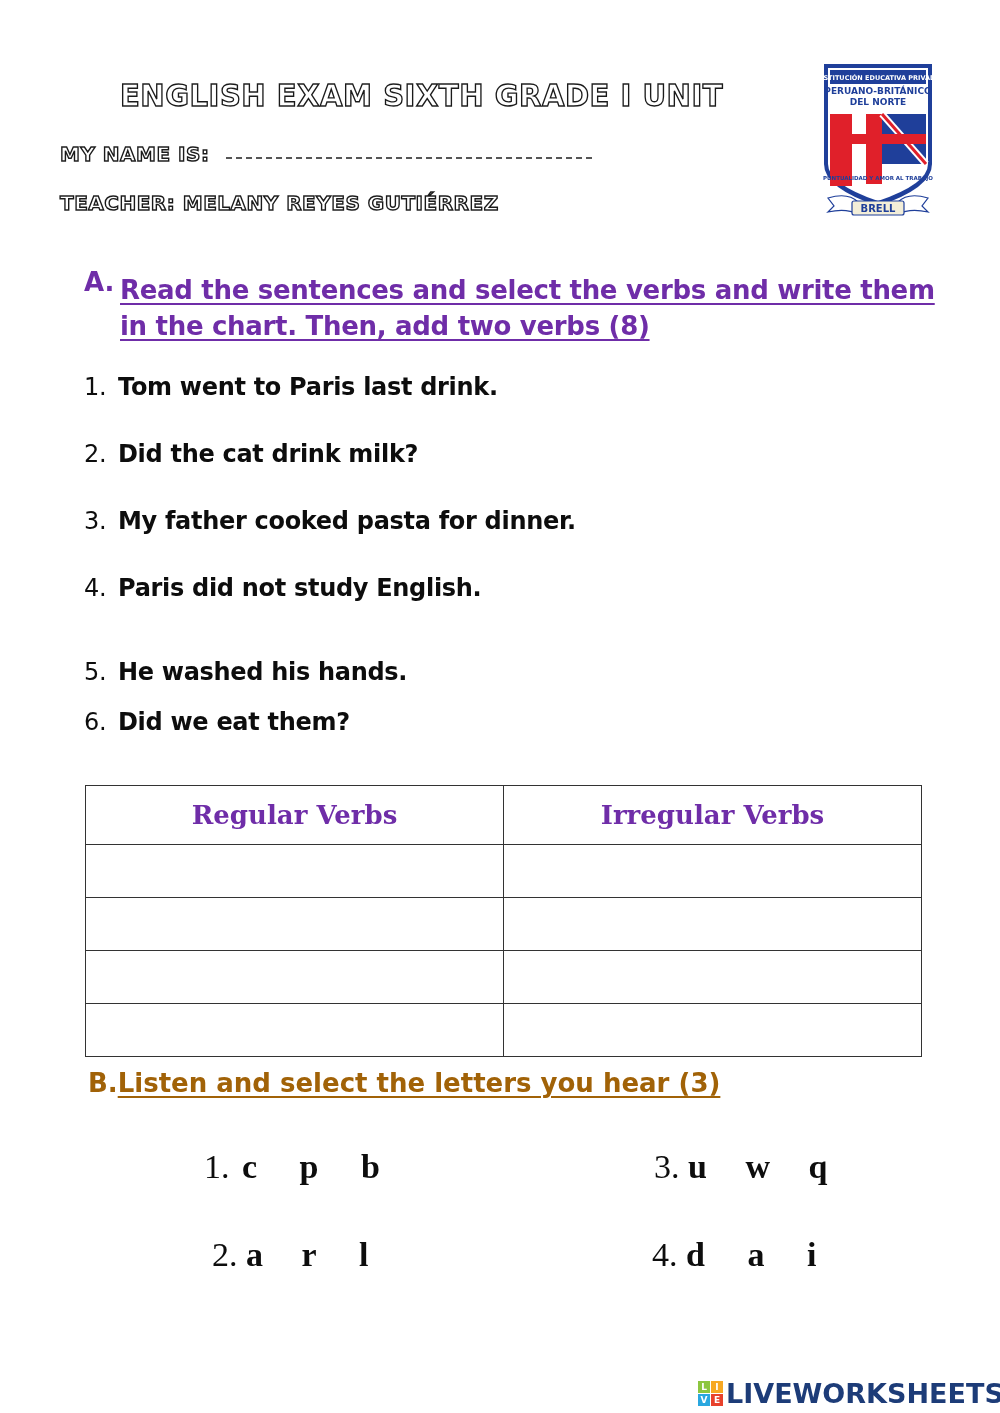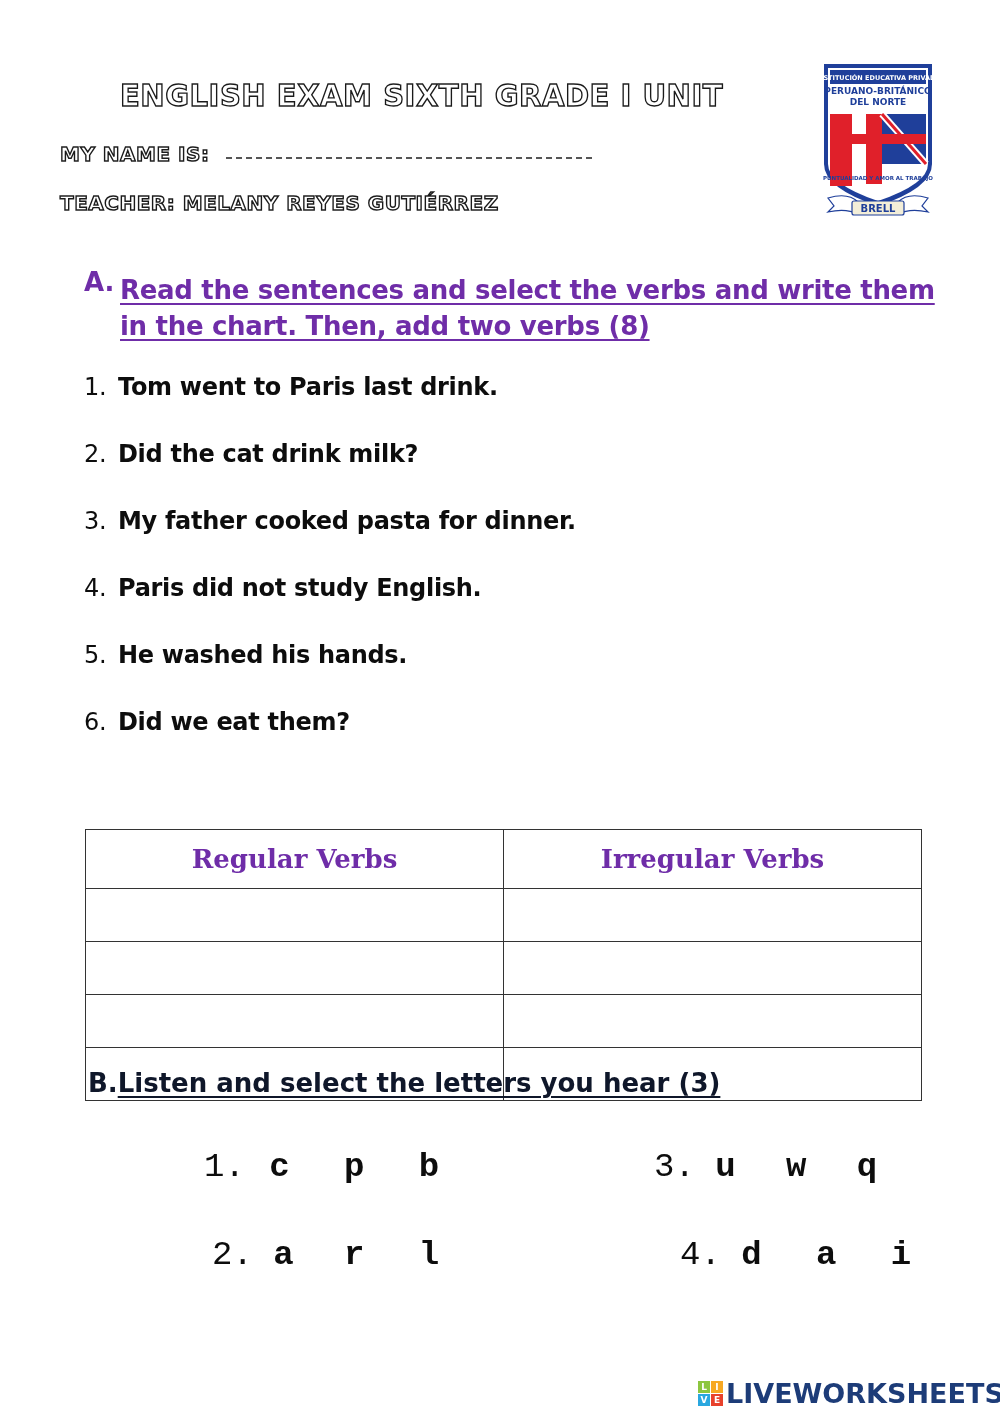--- a/index.html
+++ b/index.html
@@ -95,7 +95,7 @@
   <div class="sentence" style="top:201px">
     <span class="num">4.</span><span>Paris did not study English.</span>
   </div>
-  <div class="sentence" style="top:268px">
+  <div class="sentence" style="top:285px">
     <span class="num">5.</span><span>He washed his hands.</span>
   </div>
   <div class="sentence" style="top:335px">

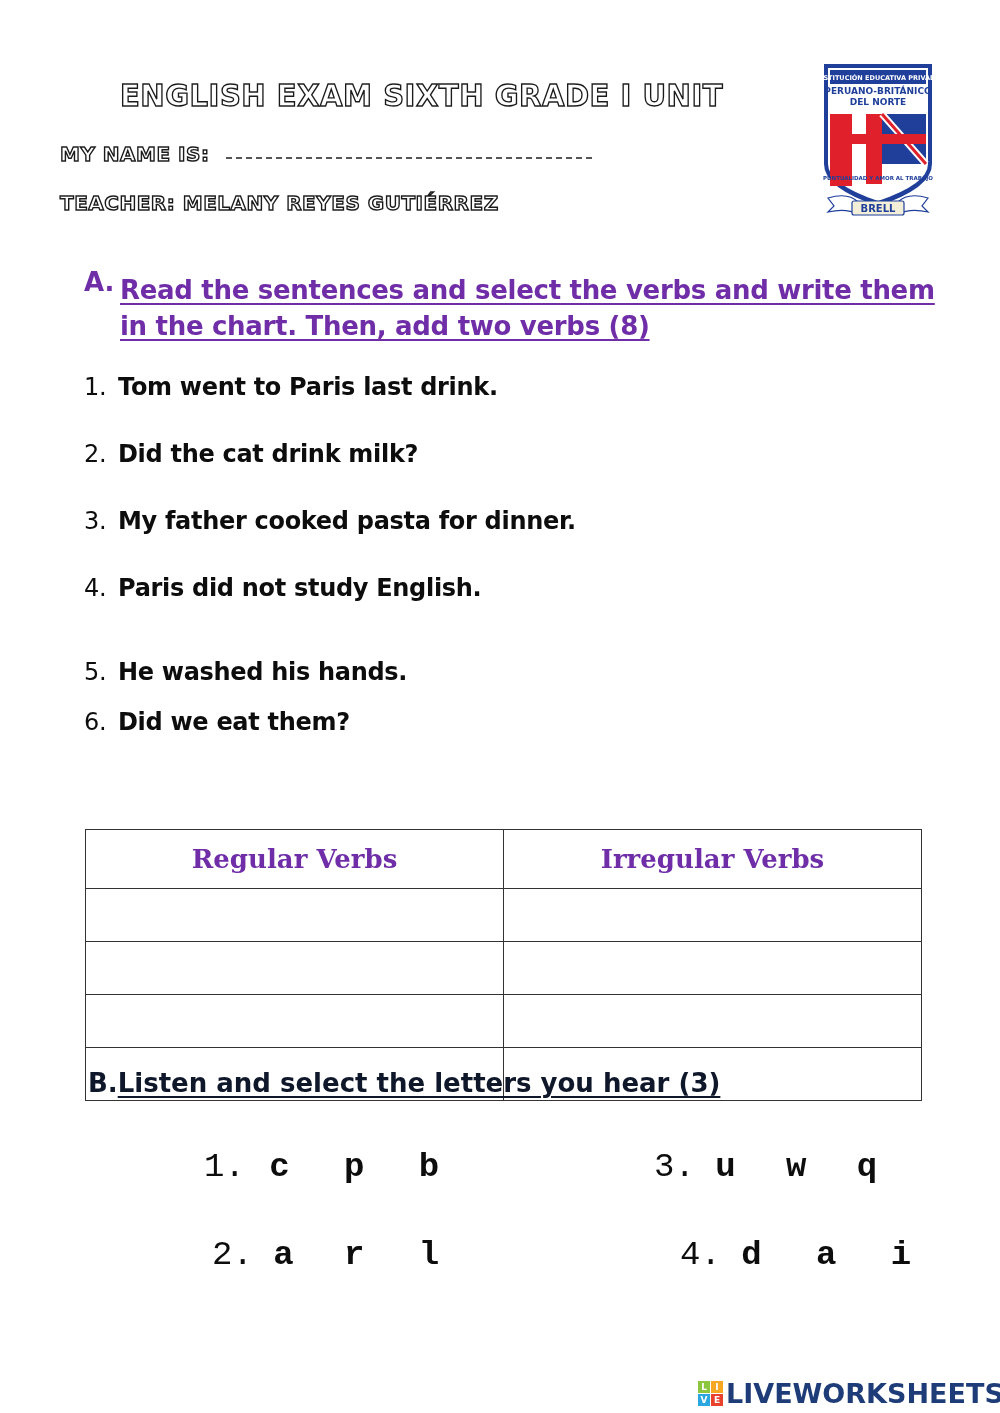--- a/index.html
+++ b/index.html
@@ -29,7 +29,7 @@
   .sentence { position: absolute; left: 0; white-space: nowrap; font-family: "DejaVu Sans", sans-serif; font-size: 24px; font-weight: bold; color: #0d0d0d; letter-spacing: -0.3px; }
   .sentence .num { font-weight: normal; display: inline-block; width: 34px; }
 
-  table.chart { position: absolute; left: 85px; top: 785px; width: 837px; border-collapse: collapse; margin-top: 44px; }
+  table.chart { position: absolute; left: 85px; top: 785px; width: 837px; border-collapse: collapse; }
   table.chart th, table.chart td { border: 1.5px solid #333; }
   table.chart th { height: 56px; color: #6f2da8; font-family: "DejaVu Serif", serif; font-size: 26px; font-weight: bold; text-align: center; width: 50%; }
   table.chart td { height: 50px; }

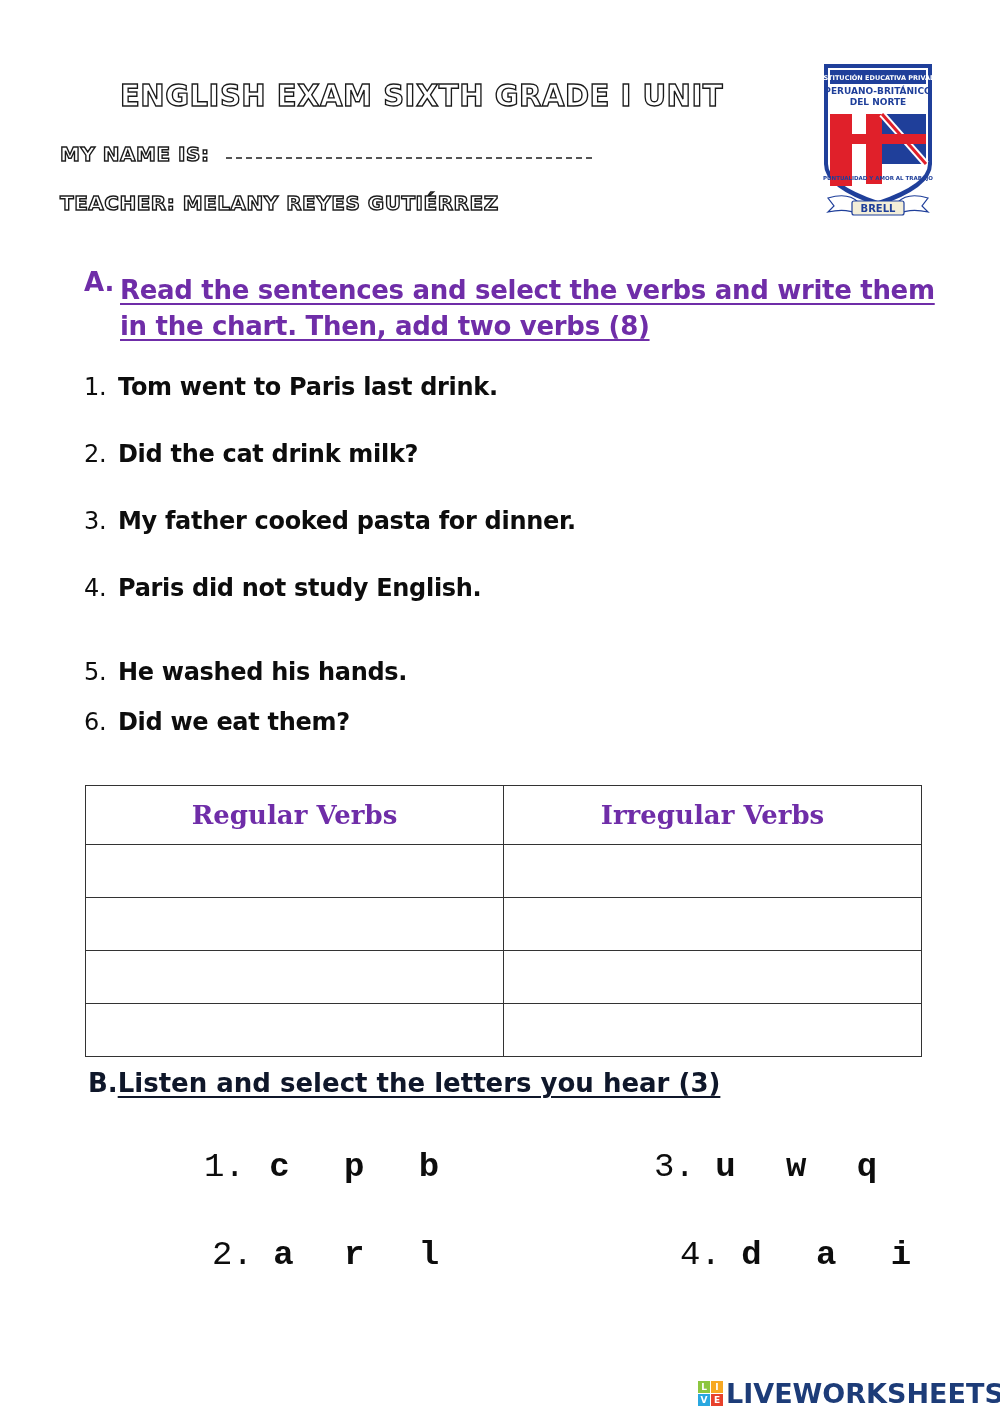--- a/index.html
+++ b/index.html
@@ -34,7 +34,7 @@
   table.chart th { height: 56px; color: #6f2da8; font-family: "DejaVu Serif", serif; font-size: 26px; font-weight: bold; text-align: center; width: 50%; }
   table.chart td { height: 50px; }
 
-  .section-b { position: absolute; left: 88px; top: 1068px; color: #0f172a; font-family: "DejaVu Sans", sans-serif; font-weight: bold; font-size: 26px; white-space: nowrap; }
+  .section-b { position: absolute; left: 88px; top: 1068px; color: #a16207; font-family: "DejaVu Sans", sans-serif; font-weight: bold; font-size: 26px; white-space: nowrap; }
   .section-b .instr { text-decoration: underline; text-decoration-thickness: 2px; text-underline-offset: 4px; }
 
   .letters-row { position: absolute; font-family: Liberation Mono, monospace; font-size: 34px; font-weight: bold; color: #0d0d0d; white-space: nowrap; }

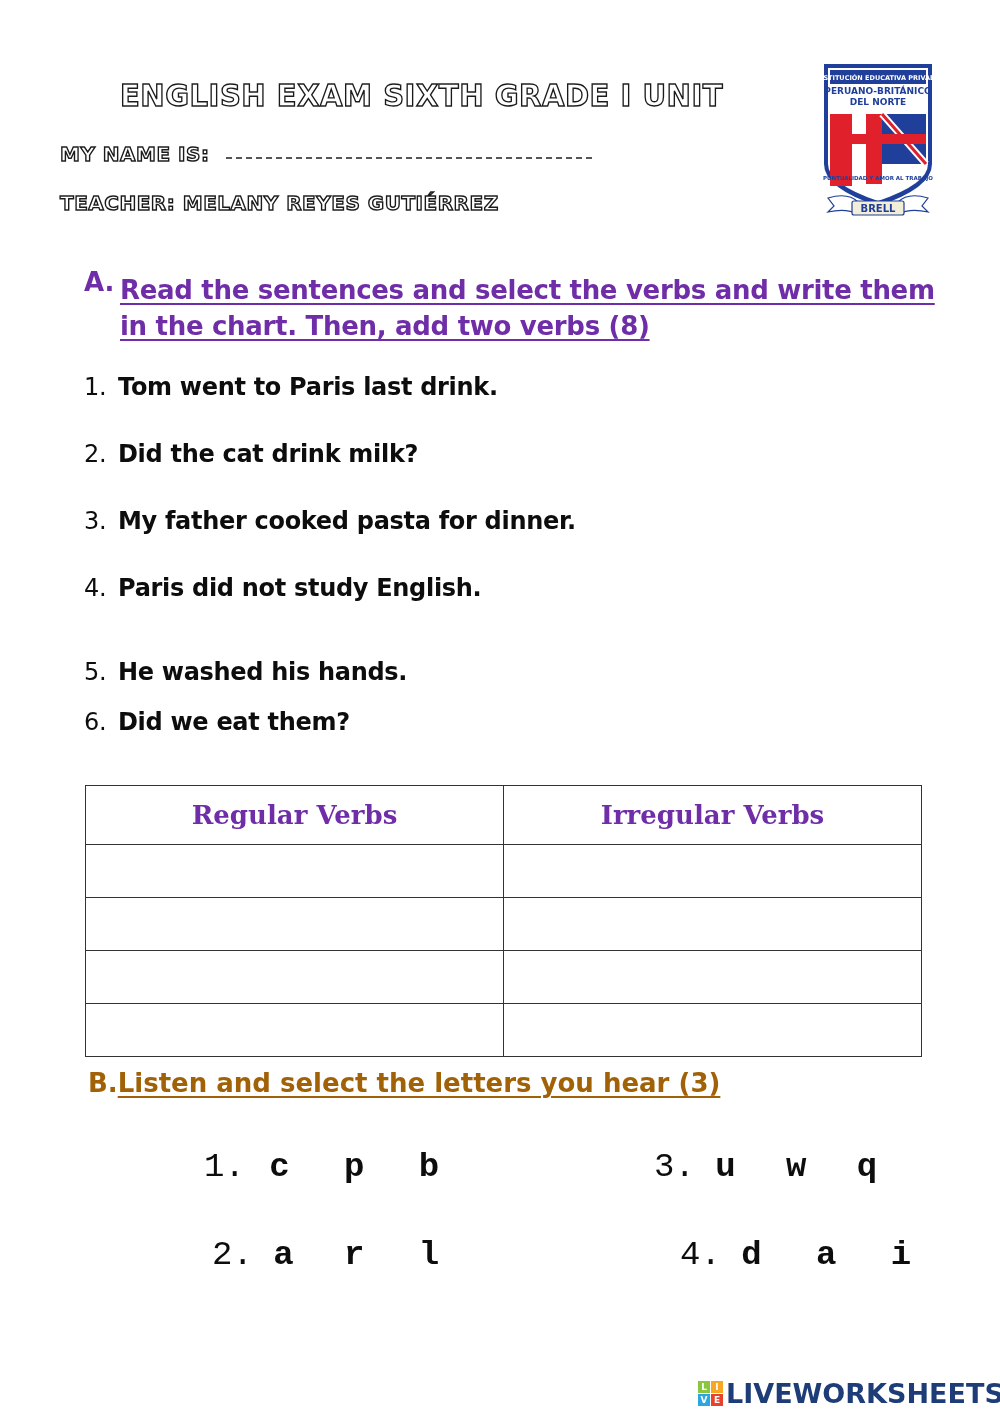--- a/index.html
+++ b/index.html
@@ -37,7 +37,7 @@
   .section-b { position: absolute; left: 88px; top: 1068px; color: #a16207; font-family: "DejaVu Sans", sans-serif; font-weight: bold; font-size: 26px; white-space: nowrap; }
   .section-b .instr { text-decoration: underline; text-decoration-thickness: 2px; text-underline-offset: 4px; }
 
-  .letters-row { position: absolute; font-family: Liberation Mono, monospace; font-size: 34px; font-weight: bold; color: #0d0d0d; white-space: nowrap; }
+  .letters-row { position: absolute; font-family: Liberation Serif, serif; font-size: 34px; font-weight: bold; color: #0d0d0d; white-space: nowrap; }
   .letters-row .num { font-weight: normal; }
   .letters-row .opt { display: inline-block; cursor: pointer; }
 

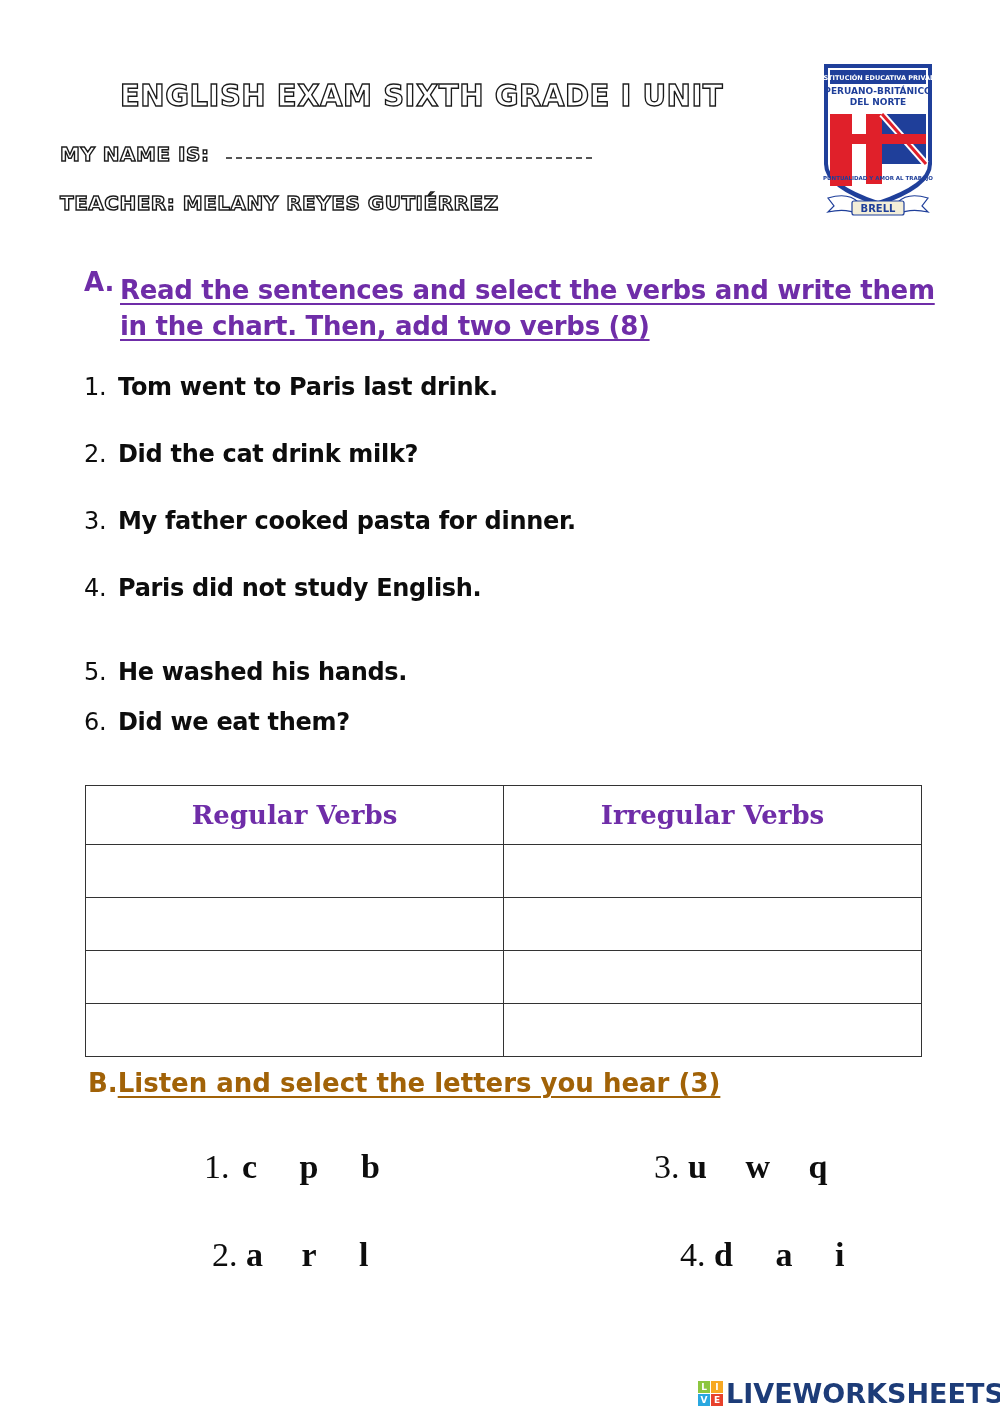--- a/index.html
+++ b/index.html
@@ -155,7 +155,7 @@
   <span class="opt" style="margin-left:30px">q</span>
 </div>
 
-<div class="letters-row" style="left:680px; top:1236px;">
+<div class="letters-row" style="left:652px; top:1236px;">
   <span class="num">4.</span>
   <span class="opt" style="margin-left:0px">d</span>
   <span class="opt" style="margin-left:34px">a</span>

